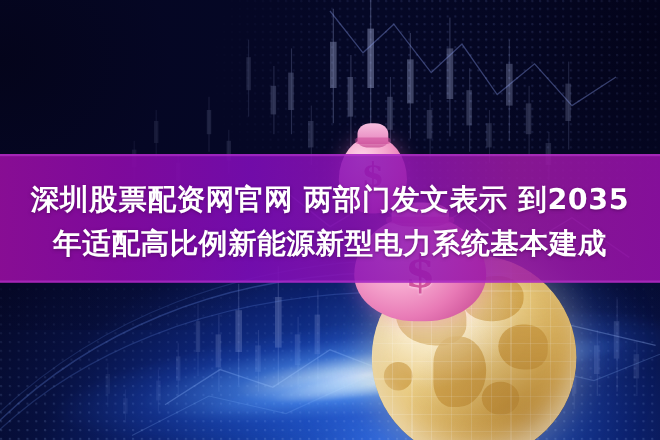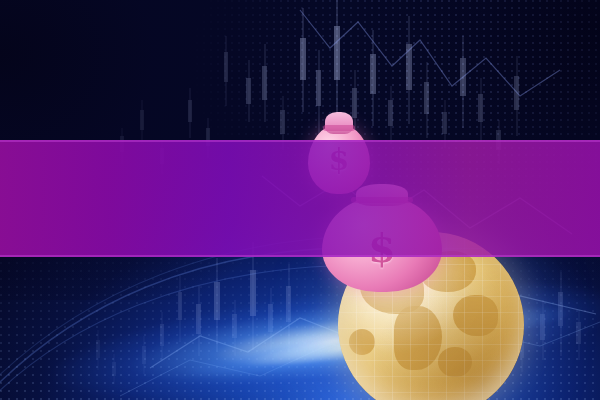--- a/index.html
+++ b/index.html
@@ -418,6 +418,7 @@
     <div class="banner-bot-edge" style="bottom:0;"></div>
   </div>
 
+  <div class="headline line1">深圳股票配资网官网 两部门发文表示 到2035</div>
 
 </div>
 

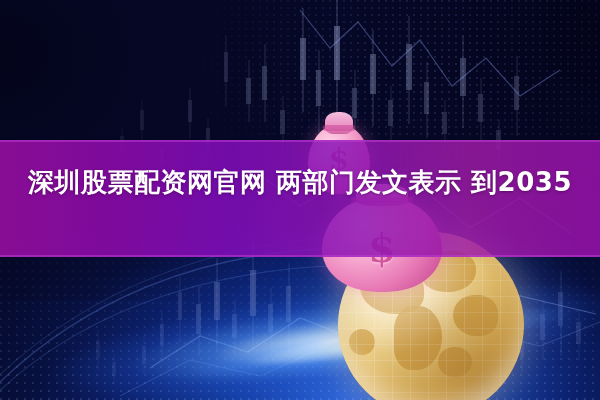--- a/index.html
+++ b/index.html
@@ -419,6 +419,7 @@
   </div>
 
   <div class="headline line1">深圳股票配资网官网 两部门发文表示 到2035</div>
+  <div class="headline line2">年适配高比例新能源新型电力系统基本建成</div>
 
 </div>
 

